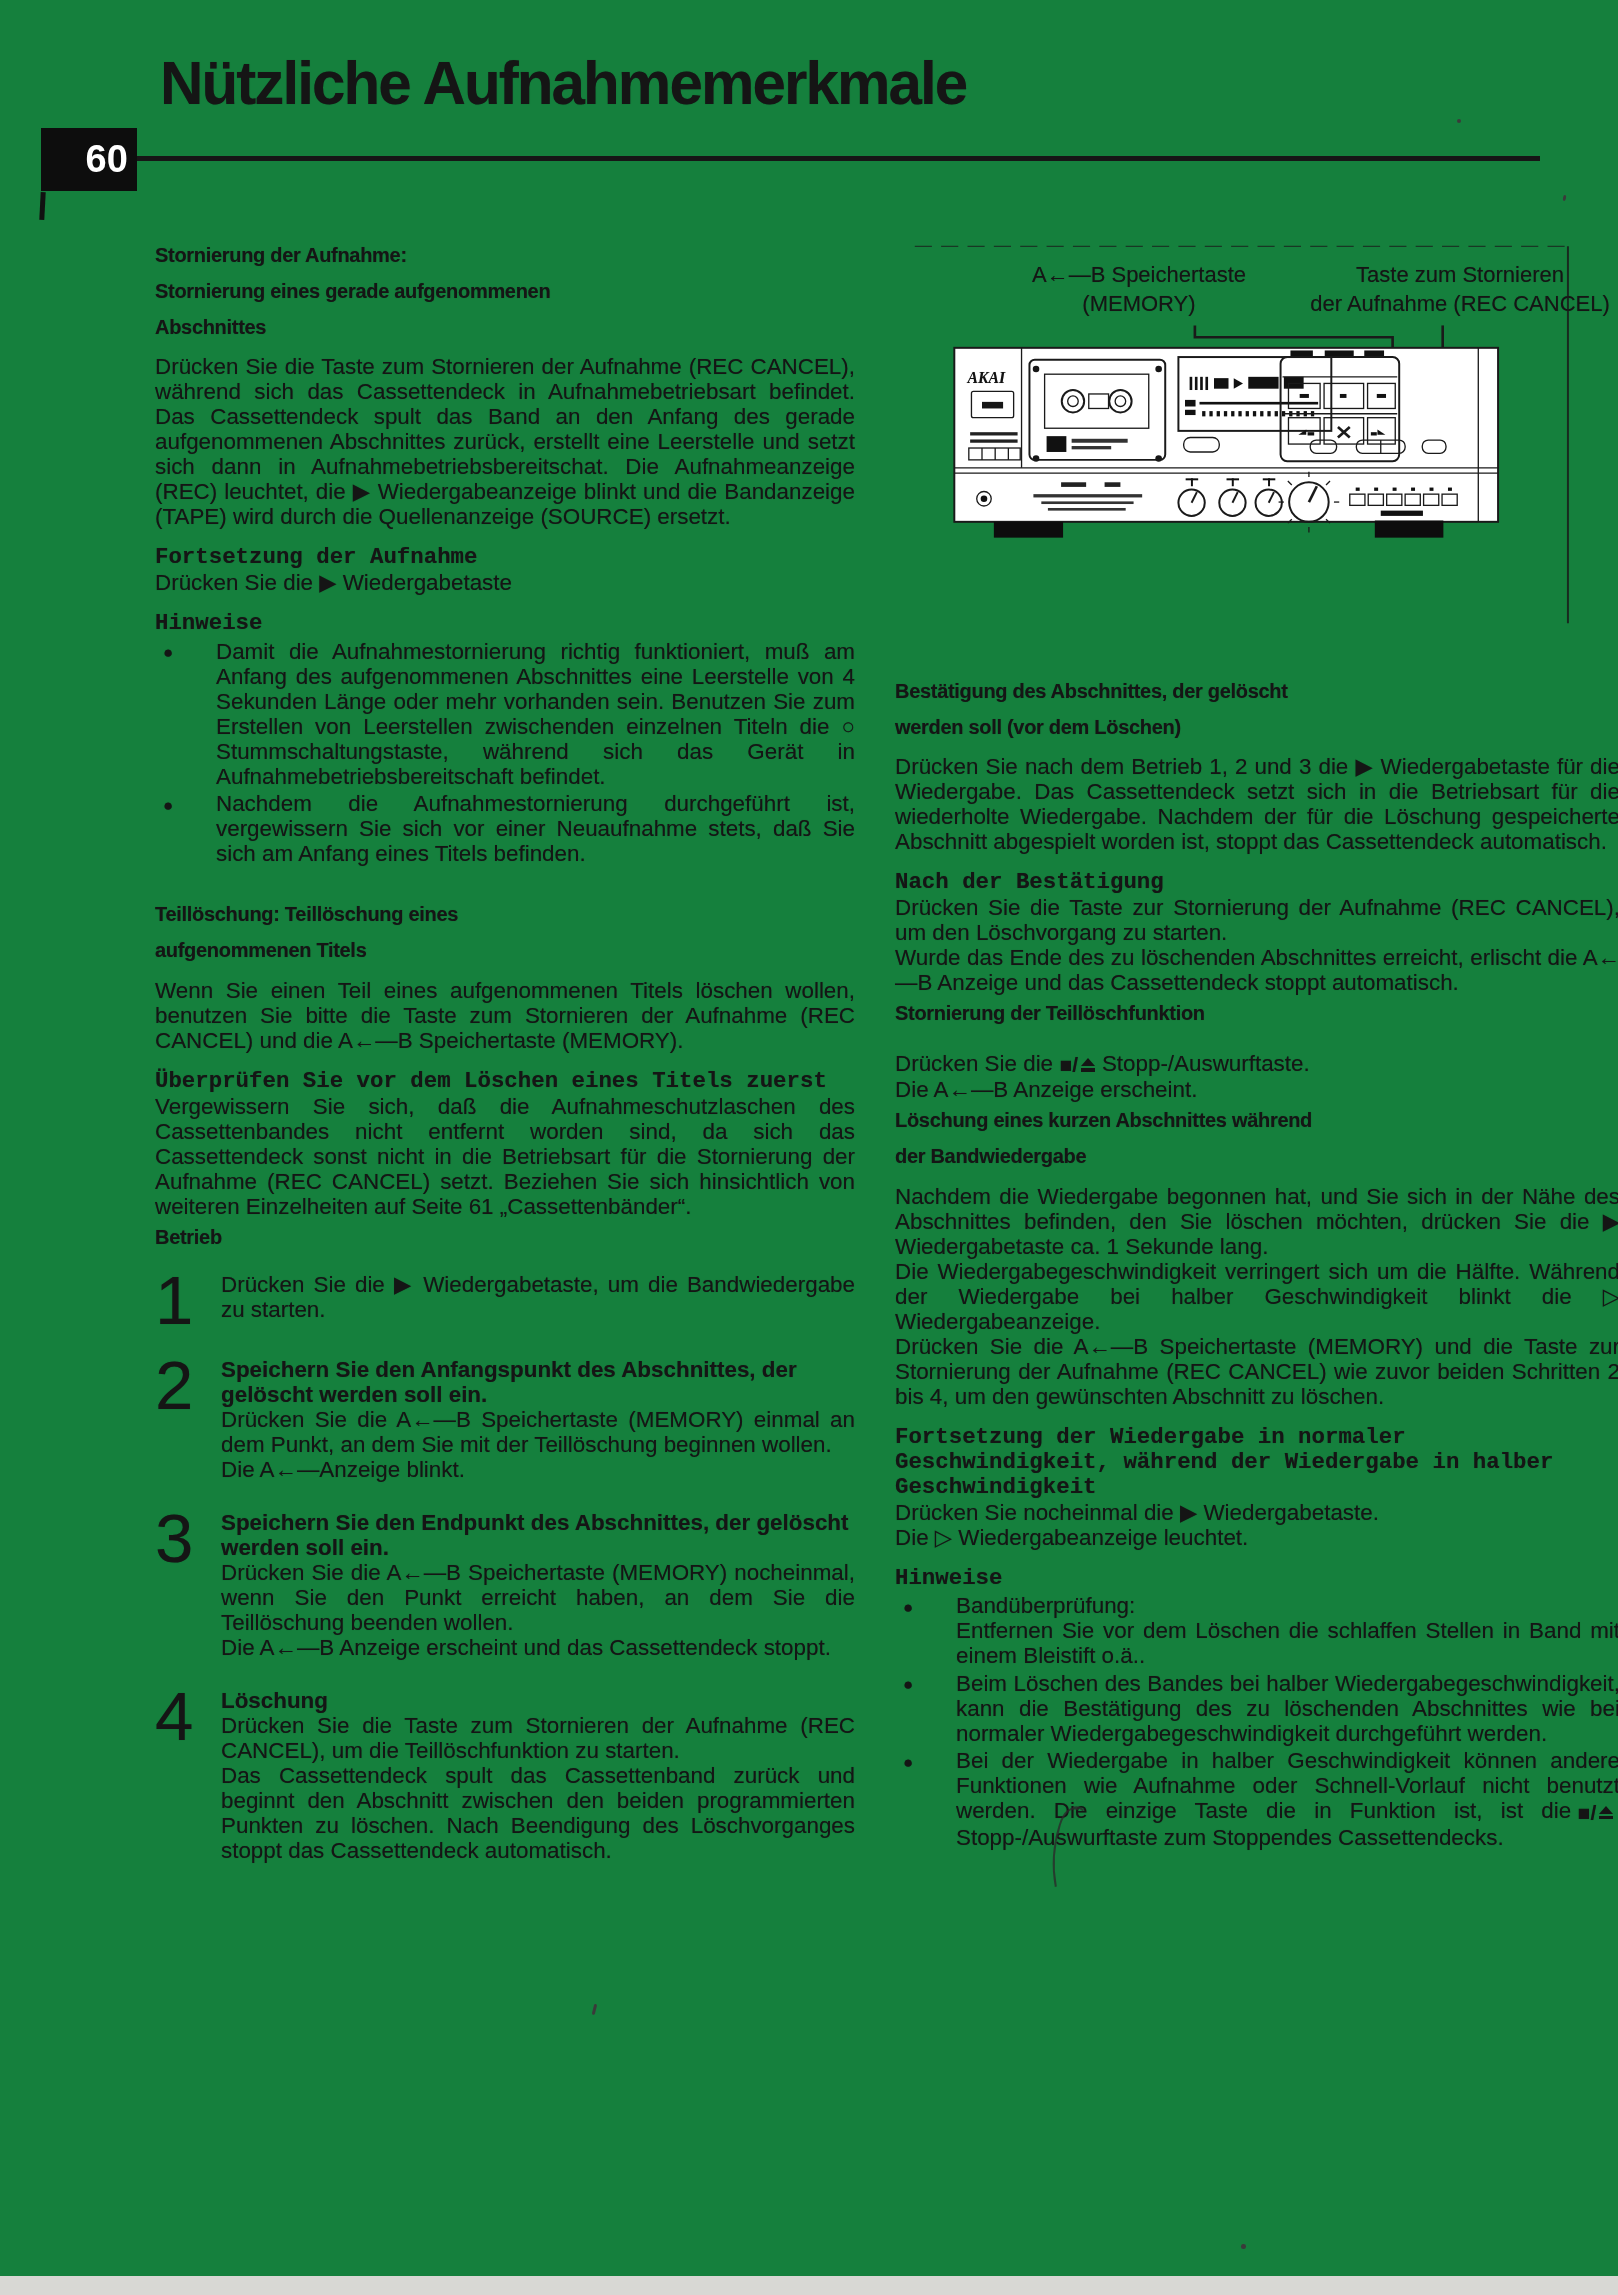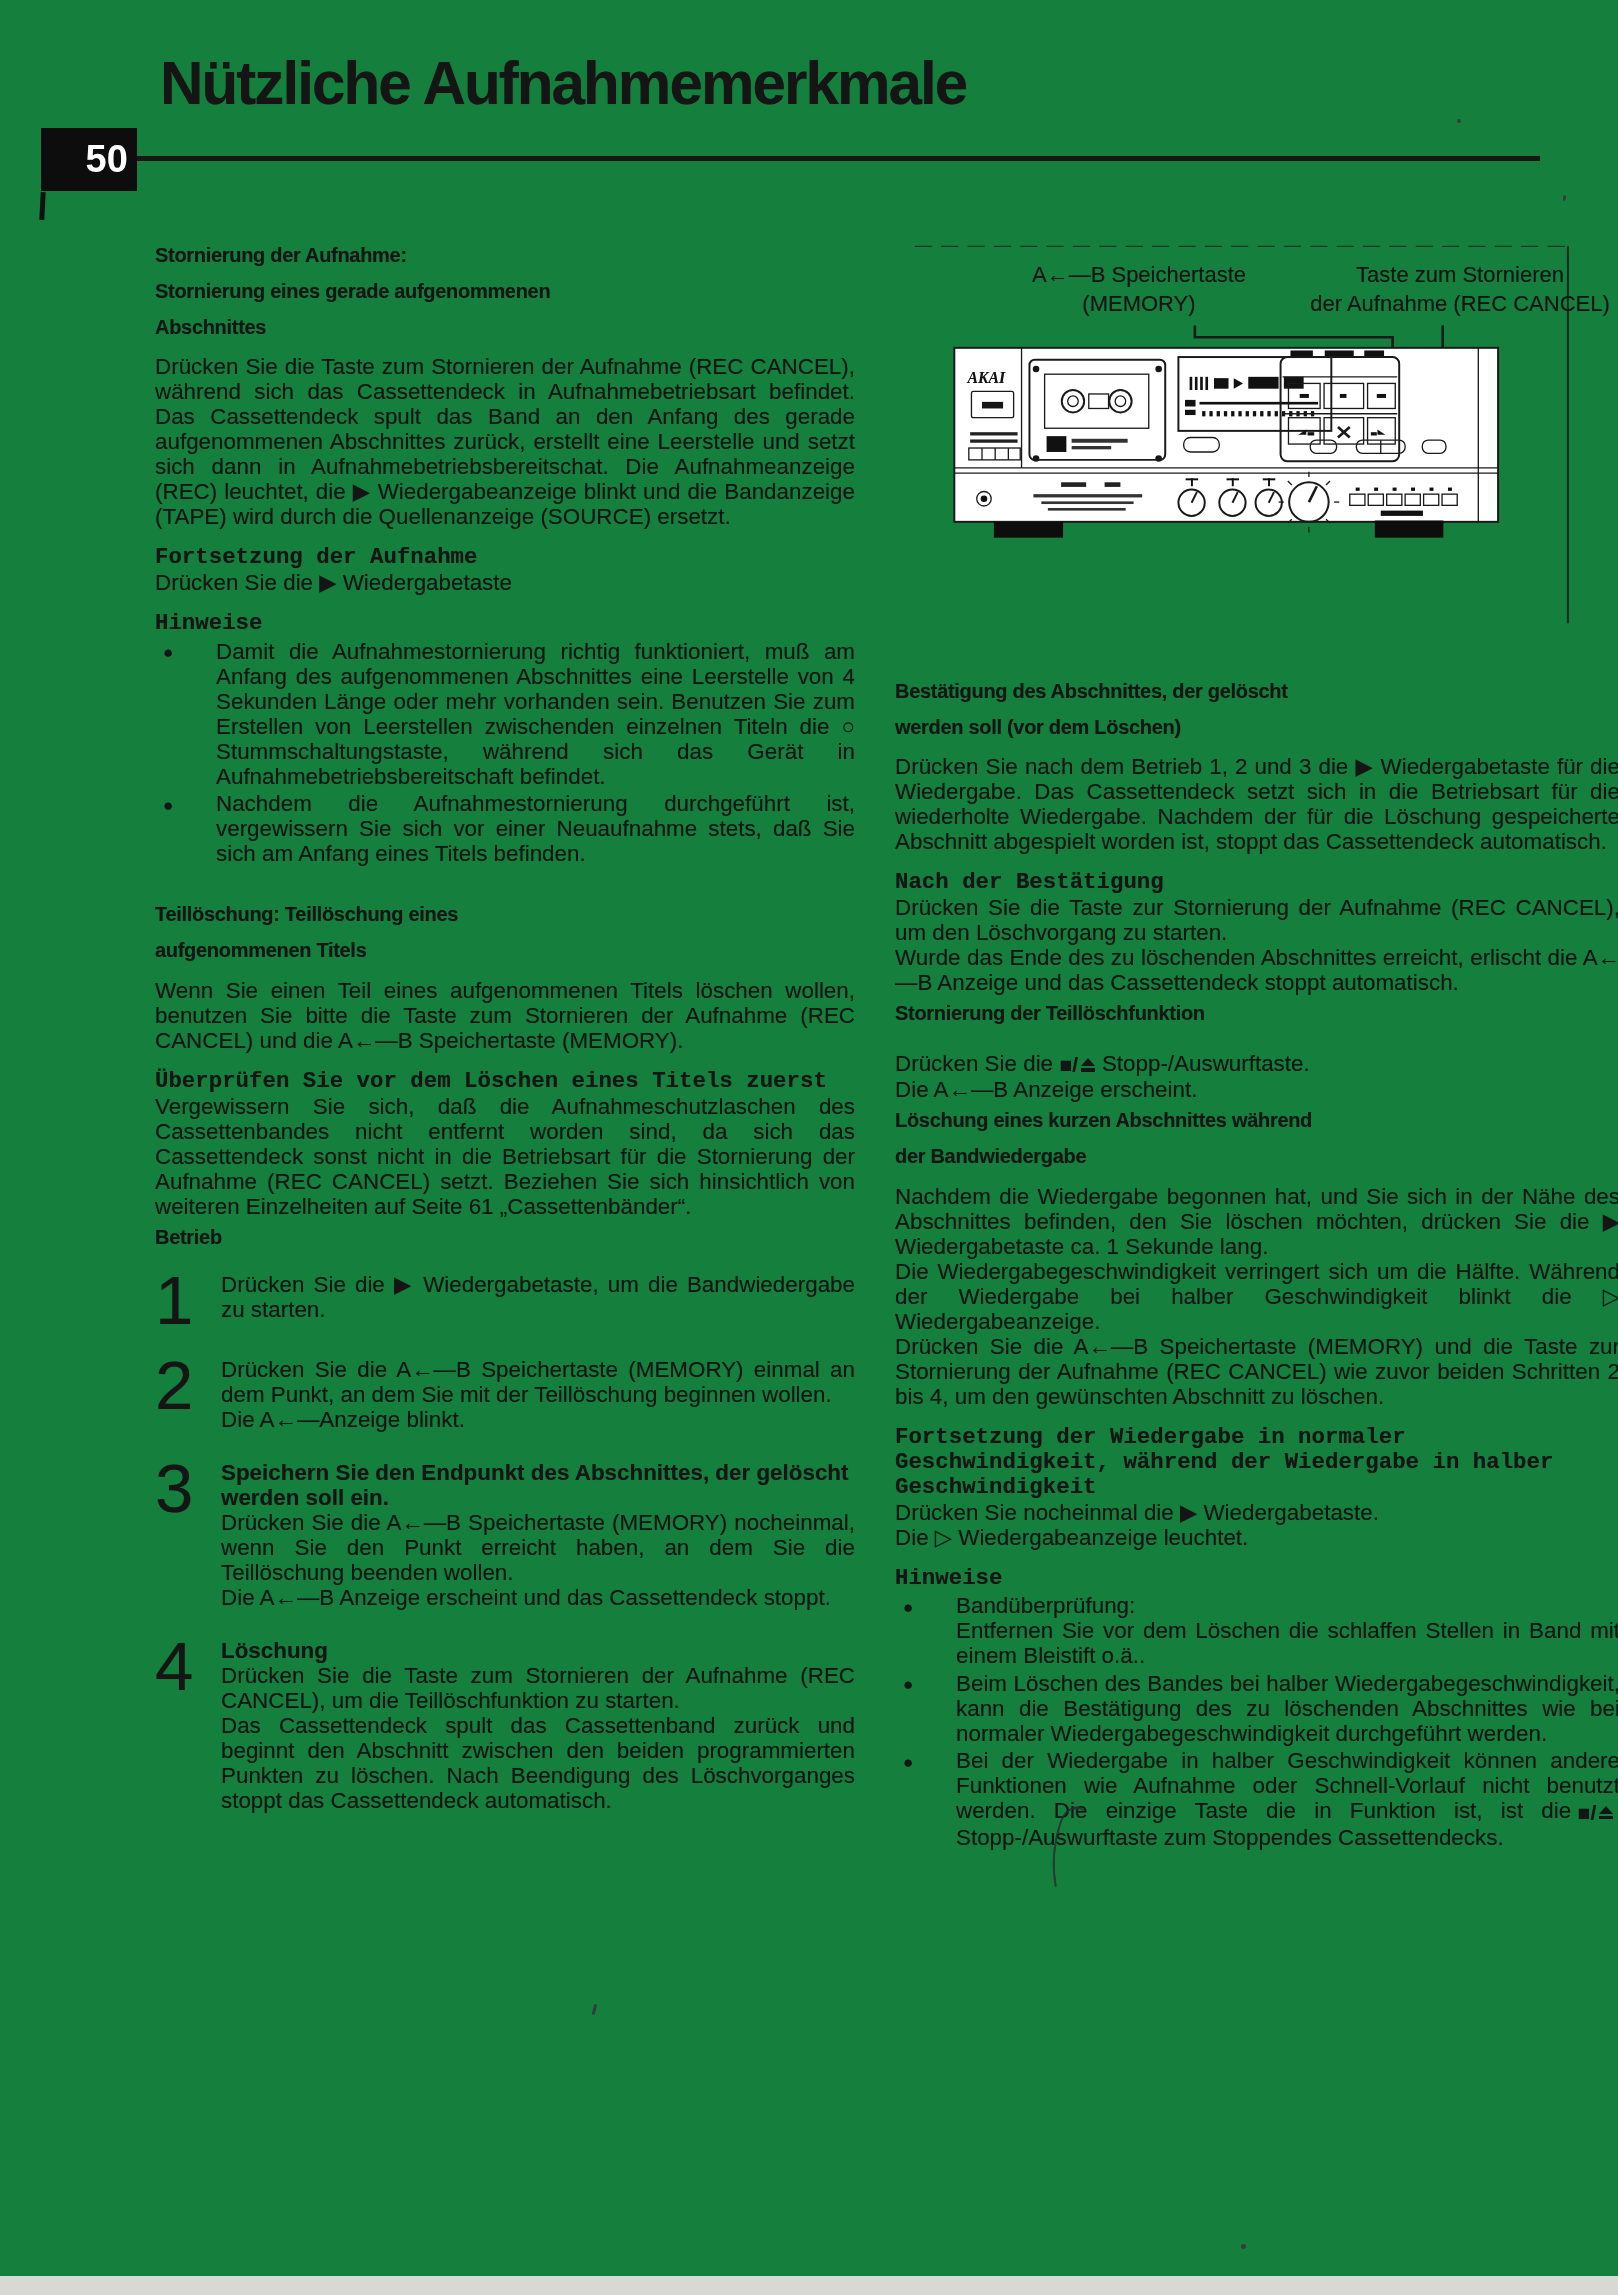--- a/index.html
+++ b/index.html
@@ -63,7 +63,7 @@
 
   <div class="title">Nützliche Aufnahmemerkmale</div>
   <div class="pagenum-box">
-    <span>50</span>
+    <span>60</span>
   </div>
   <div class="pagenum-tail"></div>
   <div class="header-rule"></div>

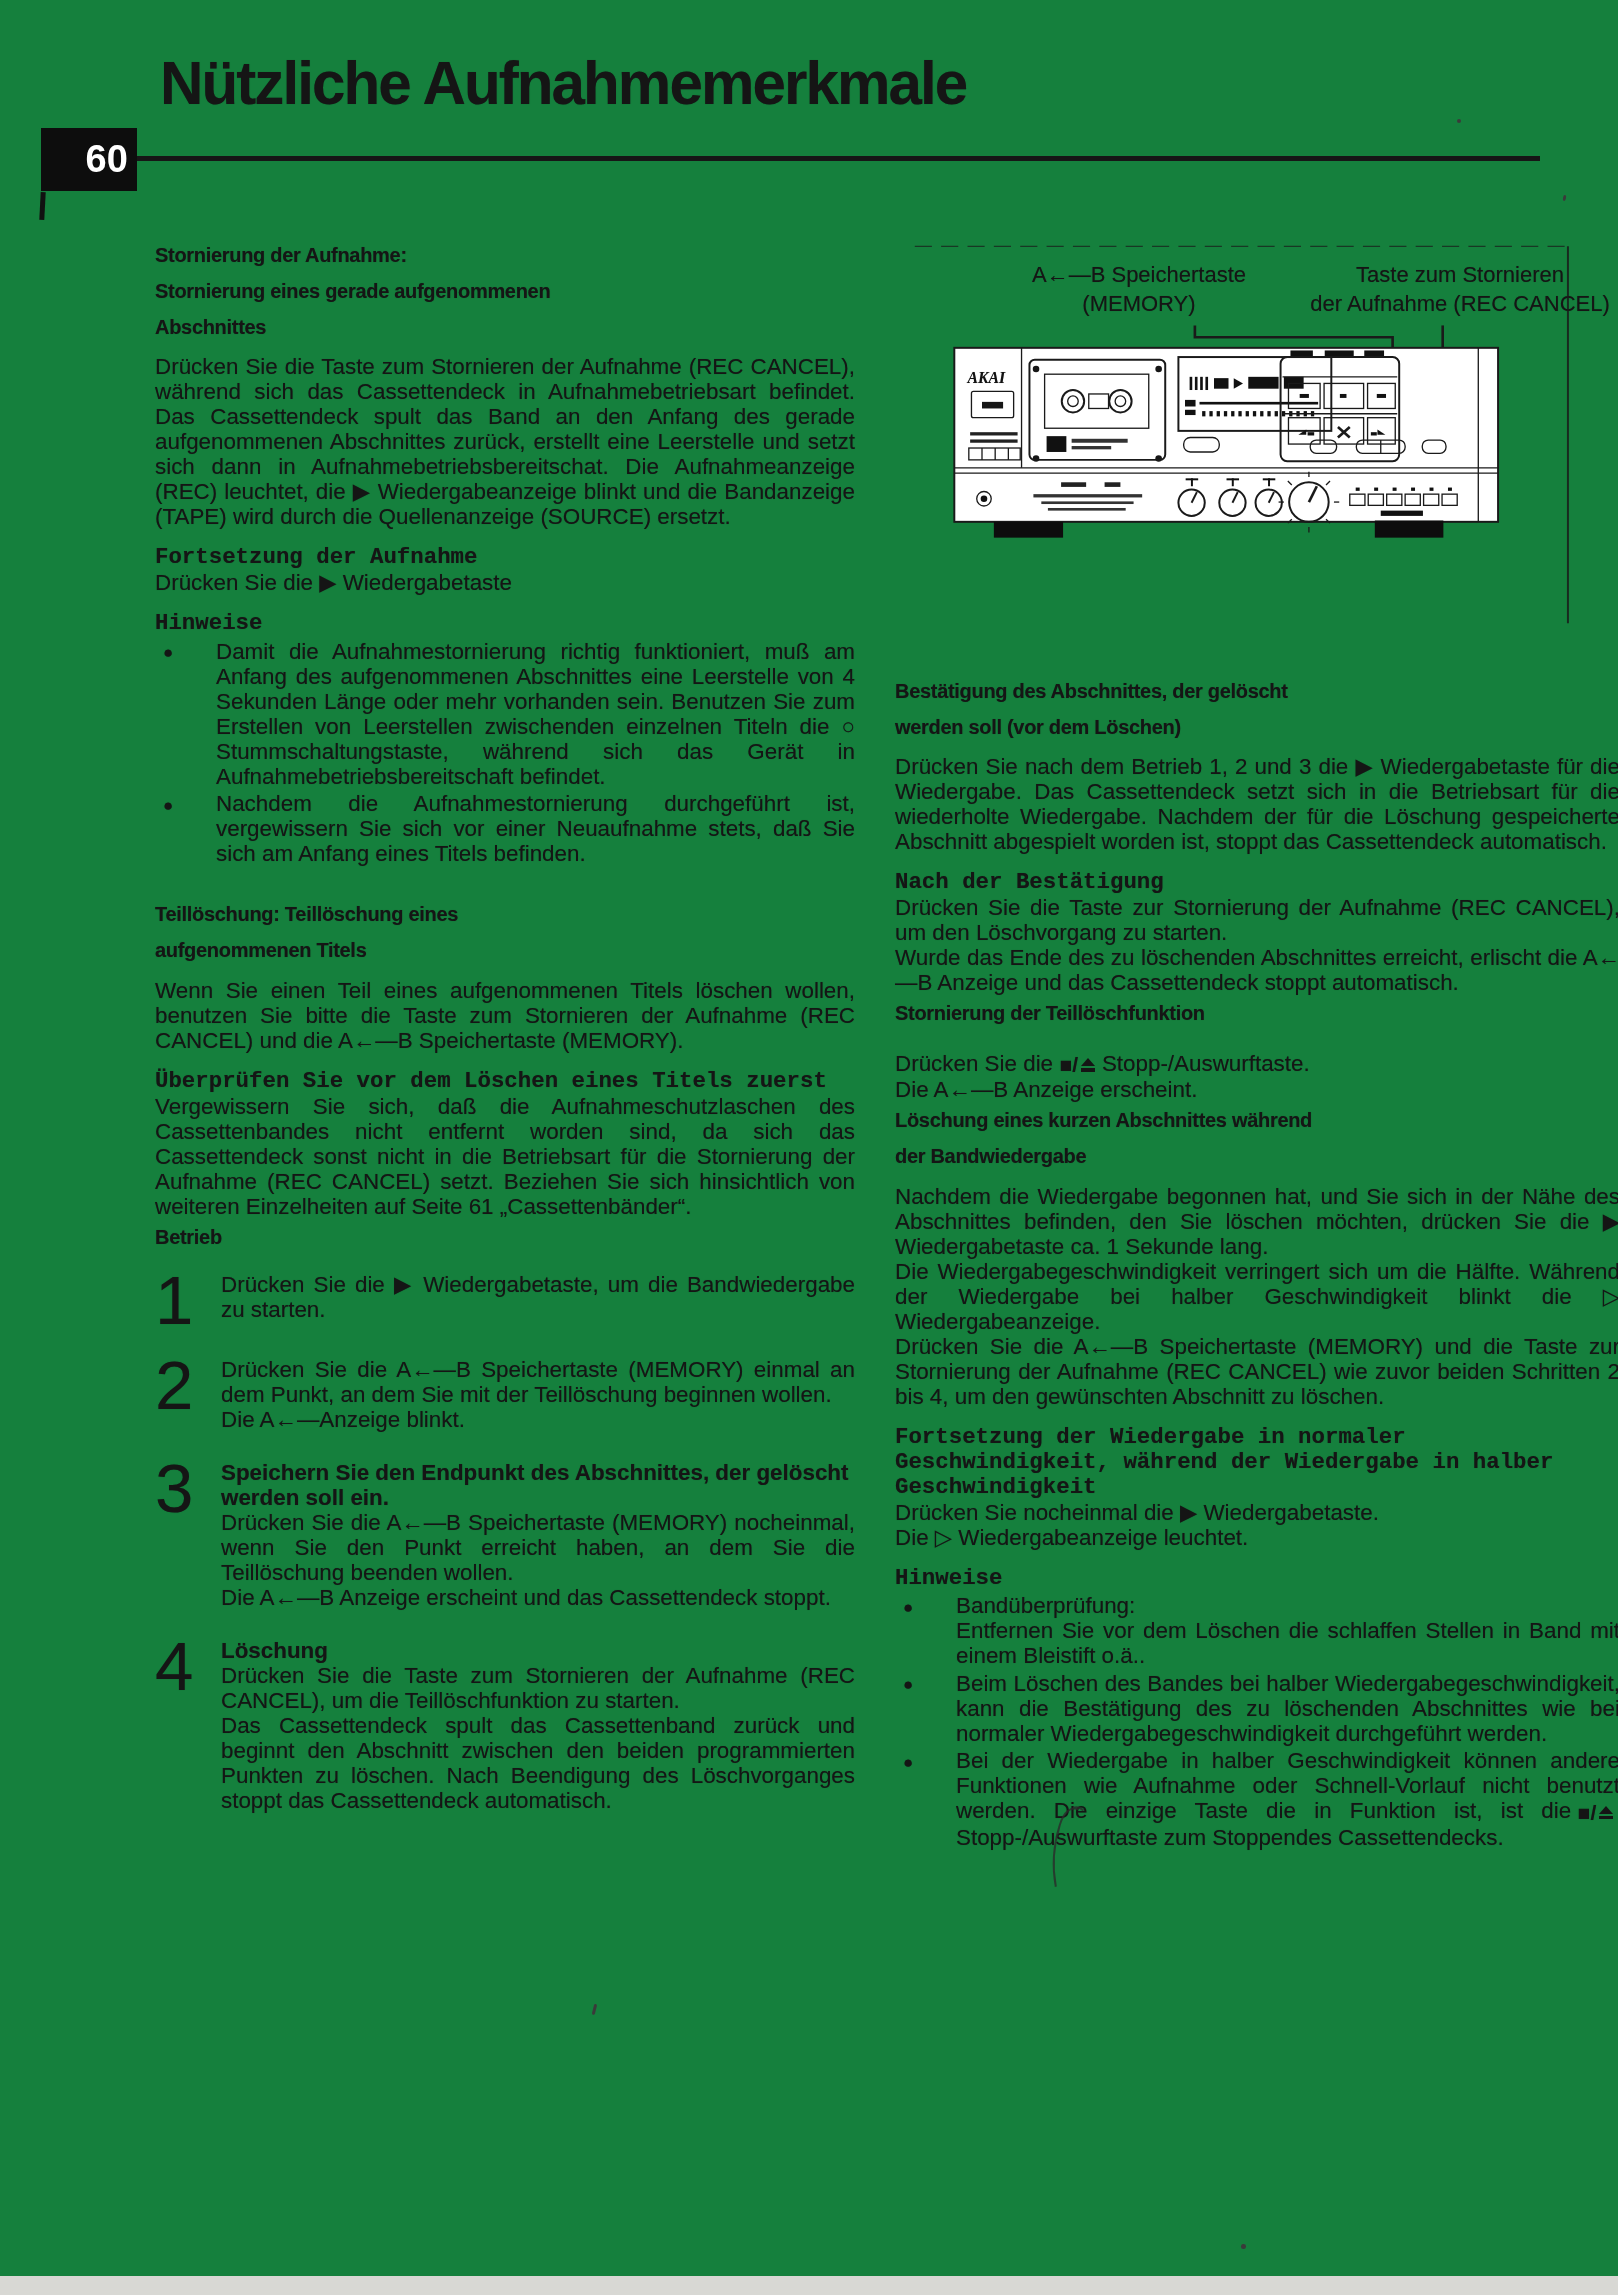--- a/index.html
+++ b/index.html
@@ -108,6 +108,7 @@
     <div class="step">
       <div class="step-num">2</div>
       <div class="step-text">
+        <p class="step-head">Speichern Sie den Anfangspunkt des Abschnittes, der gelöscht werden soll ein.</p>
         <p class="step-body">Drücken Sie die A←—B Speichertaste (MEMORY) einmal an dem Punkt, an dem Sie mit der Teillöschung beginnen wollen.
 Die A←—Anzeige blinkt.</p>
       </div>

